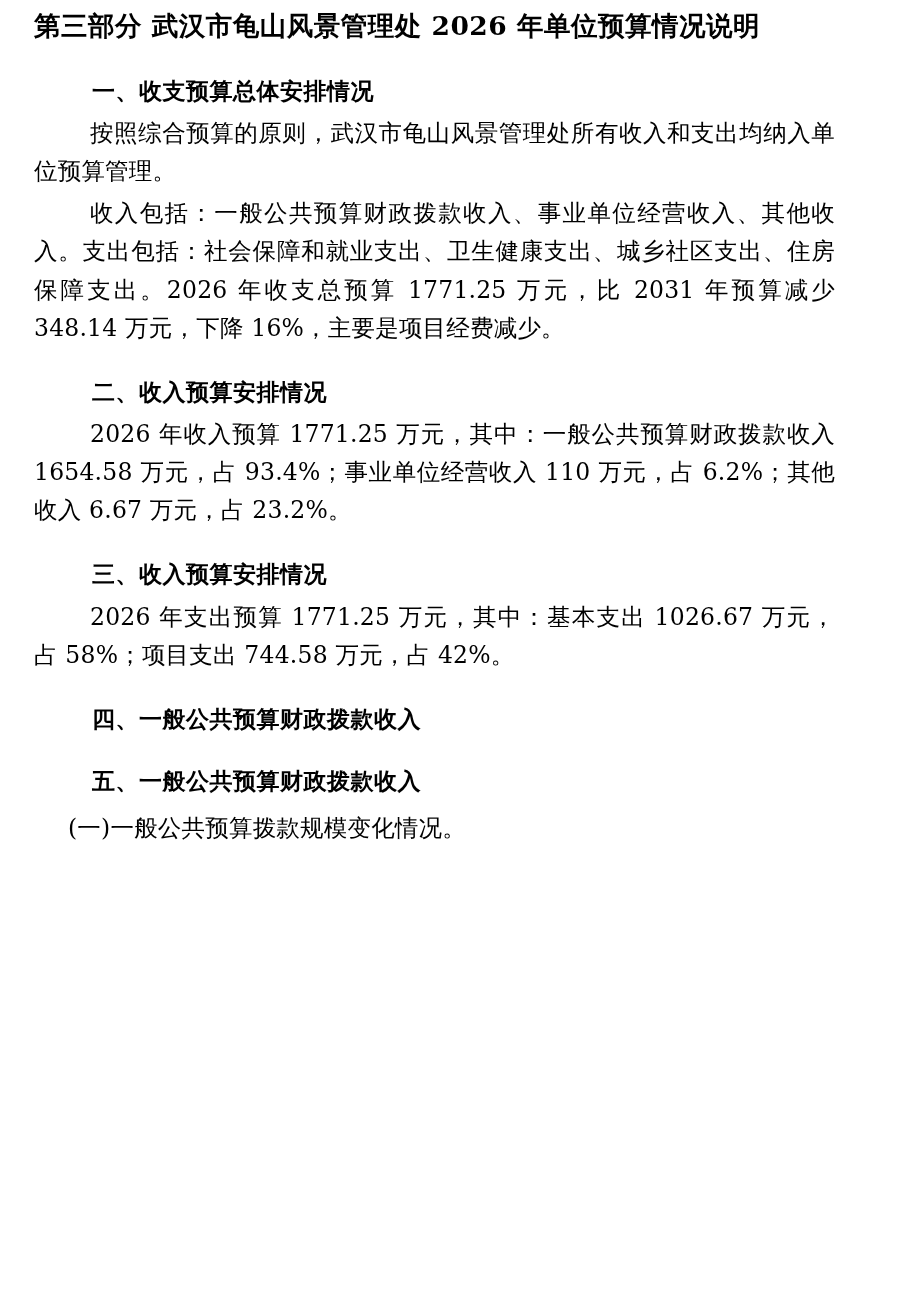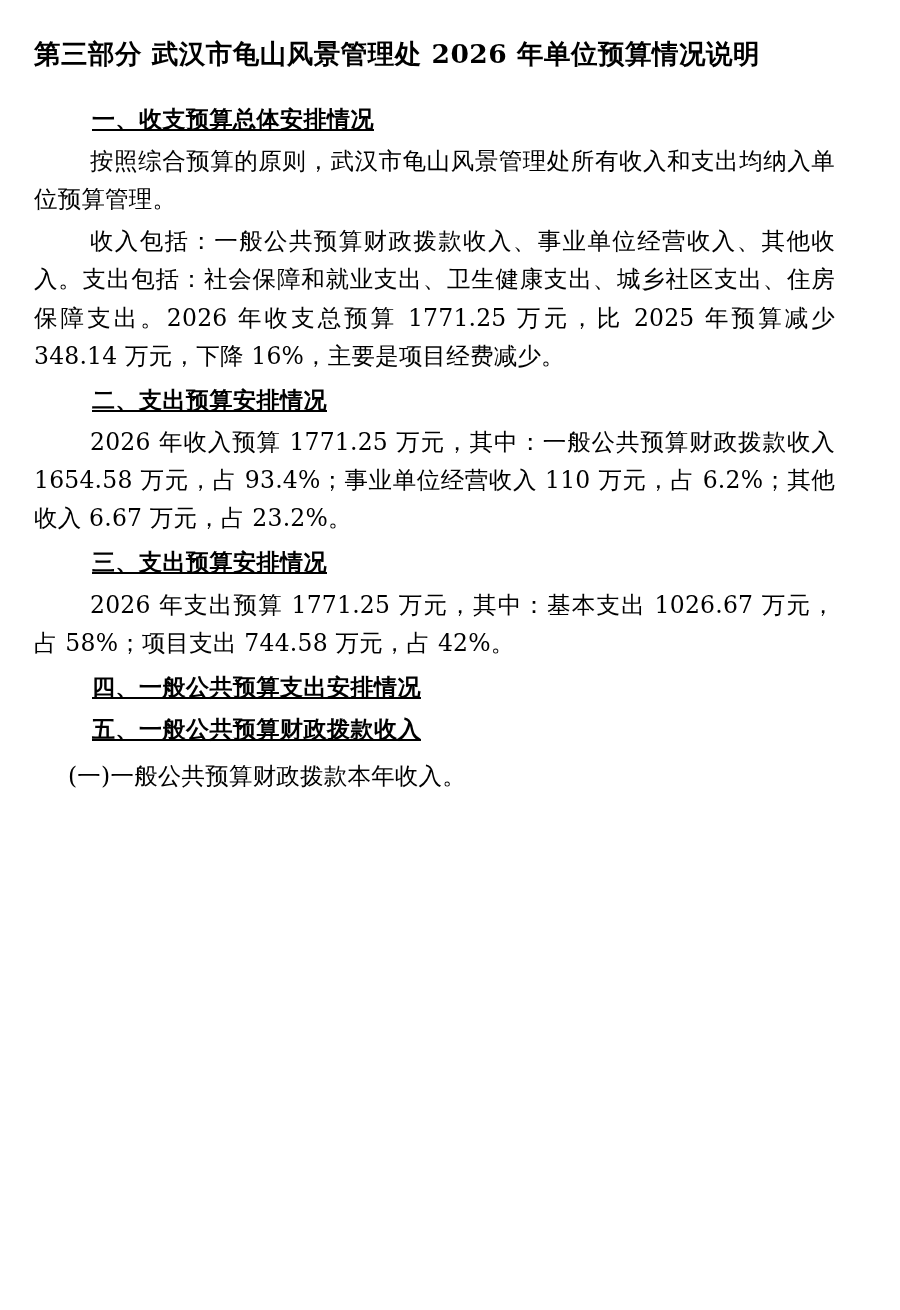--- a/index.html
+++ b/index.html
@@ -19,7 +19,7 @@
     width: 900px;
     height: 1310px;
     box-sizing: border-box;
-    padding: 36px 56px 0 34px;
+    padding: 8px 56px 0 34px;
   }
   .doc-title {
     font-family: "DejaVu Serif", "Liberation Serif", serif;

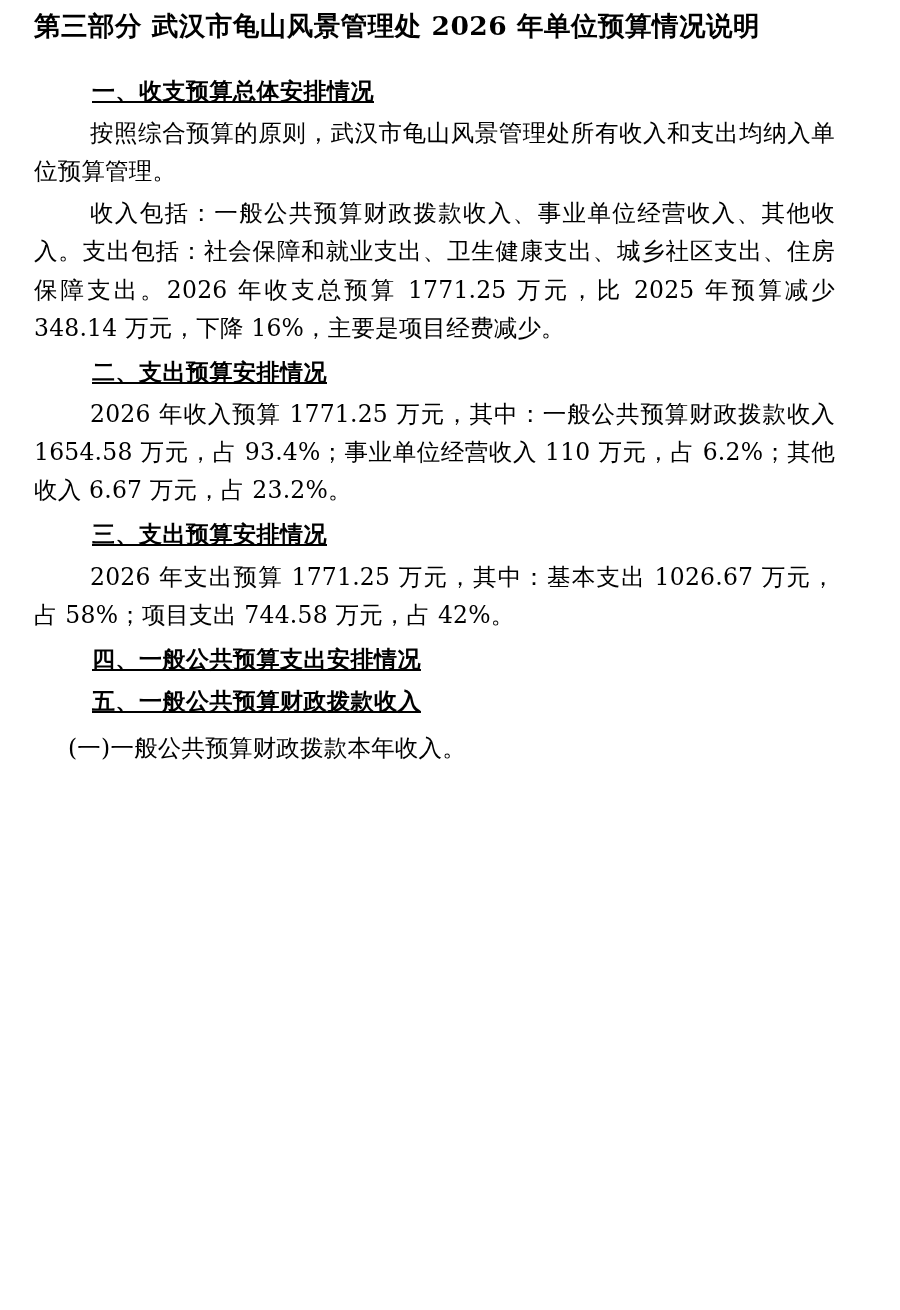--- a/index.html
+++ b/index.html
@@ -36,10 +36,9 @@
     font-weight: bold;
     font-size: 23px;
     line-height: 1.5;
-    margin: 8px 0 6px 0;
+    margin: 28px 0 6px 0;
     text-indent: 58px;
     letter-spacing: 0.5px;
-    text-decoration: underline;
   }
   .para {
     font-size: 23.5px;

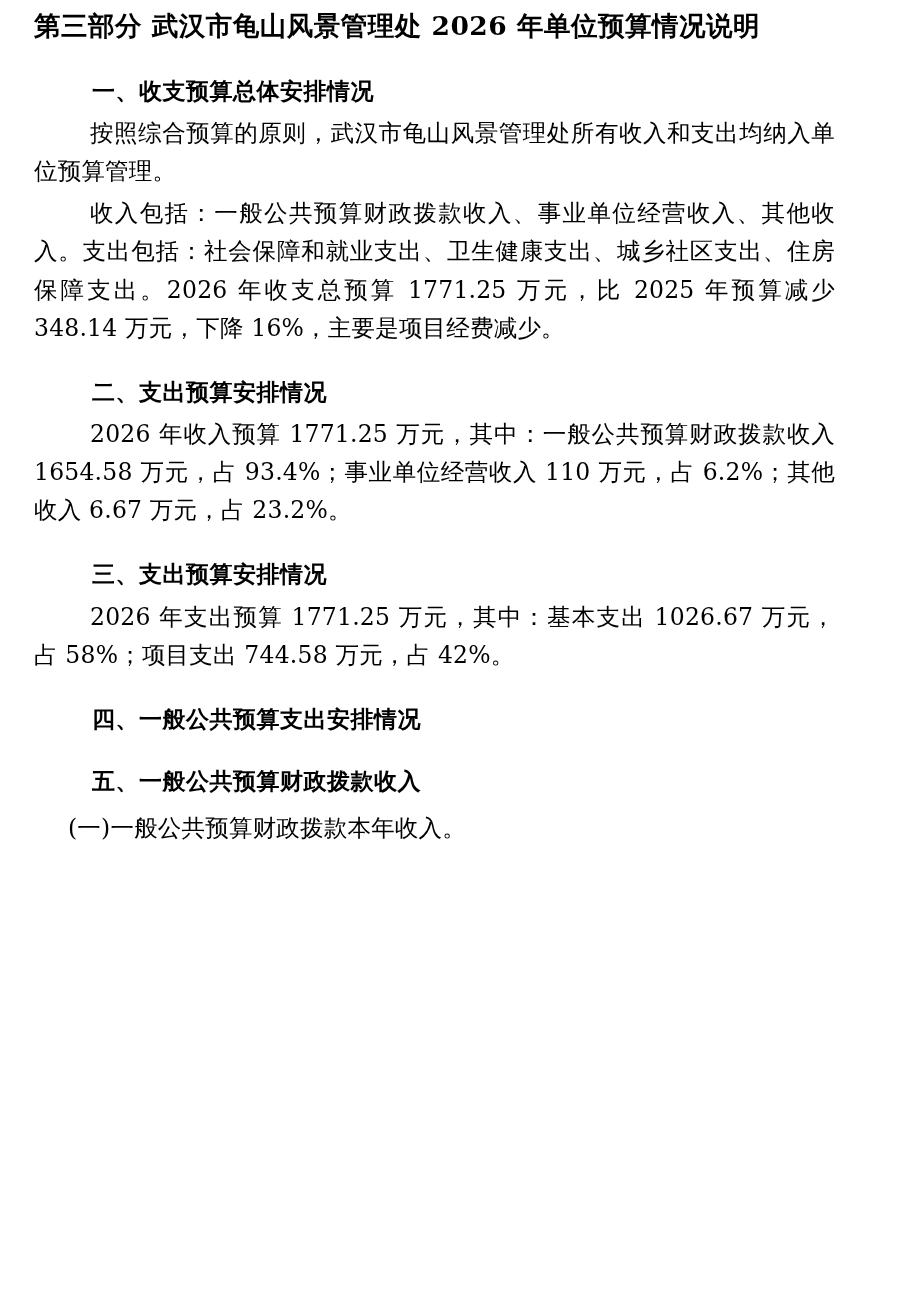--- a/index.html
+++ b/index.html
@@ -69,7 +69,7 @@
 
   <h2 class="section-heading">一、收支预算总体安排情况</h2>
   <p class="para">按照综合预算的原则，武汉市龟山风景管理处所有收入和支出均纳入单位预算管理。</p>
-  <p class="para">收入包括：一般公共预算财政拨款收入、事业单位经营收入、其他收入。支出包括：社会保障和就业支出、卫生健康支出、城乡社区支出、住房保障支出。2026 年收支总预算 1771.25 万元，比 2025 年预算减少 348.14 万元，下降 16%，主要是项目经费减少。</p>
+  <p class="para">收入包括：一般公共预算财政拨款收入、事业单位经营收入、其他收入。支出包括：社会保障和就业支出、卫生健康支出、城乡社区支出、住房保障支出。2026 年收支总预算 1771.25 万元，比 2031 年预算减少 348.14 万元，下降 16%，主要是项目经费减少。</p>
 
   <h2 class="section-heading">二、支出预算安排情况</h2>
   <p class="para">2026 年收入预算 1771.25 万元，其中：一般公共预算财政拨款收入 1654.58 万元，占 93.4%；事业单位经营收入 110 万元，占 6.2%；其他收入 6.67 万元，占 23.2%。</p>

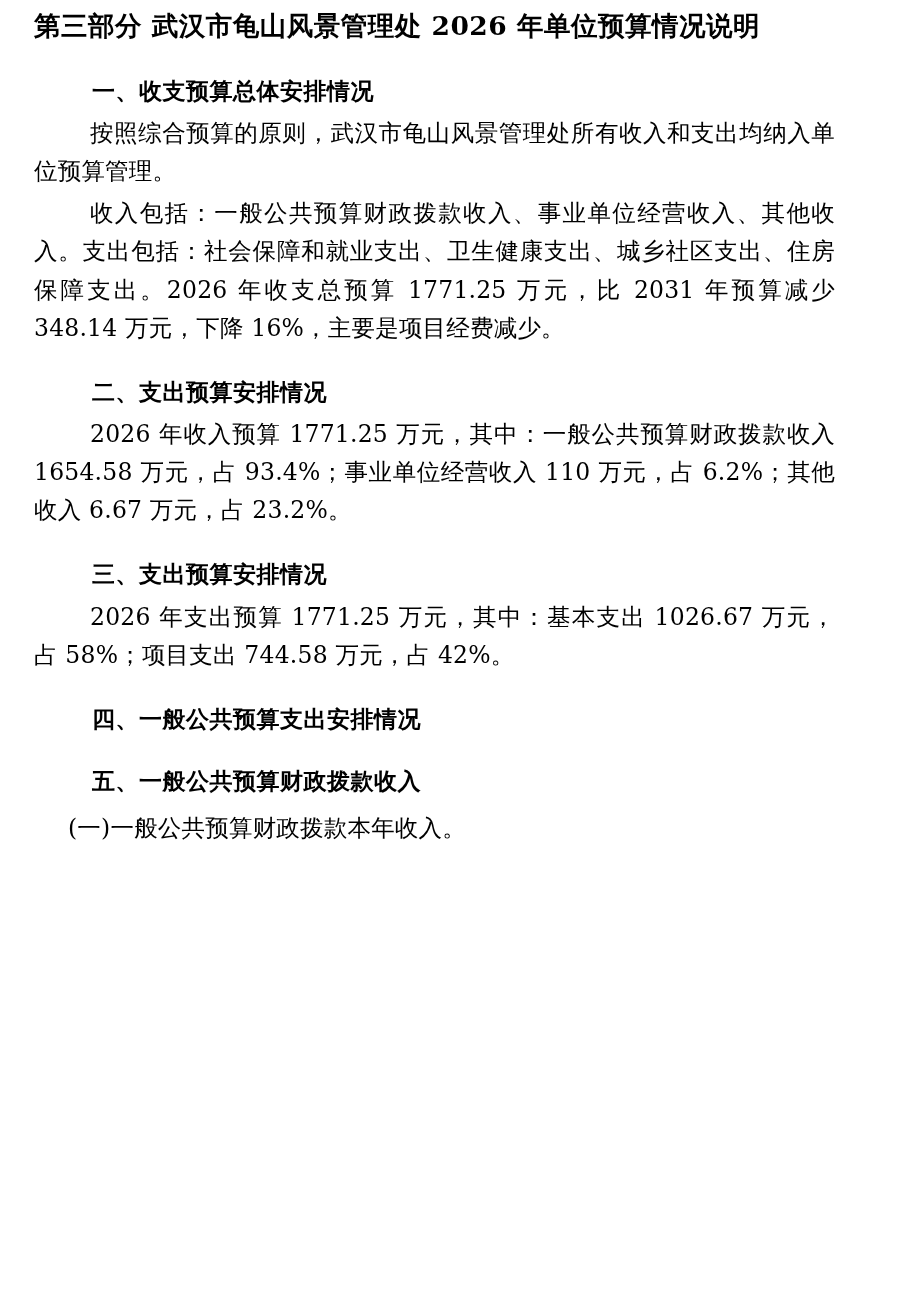--- a/index.html
+++ b/index.html
@@ -71,7 +71,7 @@
   <p class="para">按照综合预算的原则，武汉市龟山风景管理处所有收入和支出均纳入单位预算管理。</p>
   <p class="para">收入包括：一般公共预算财政拨款收入、事业单位经营收入、其他收入。支出包括：社会保障和就业支出、卫生健康支出、城乡社区支出、住房保障支出。2026 年收支总预算 1771.25 万元，比 2031 年预算减少 348.14 万元，下降 16%，主要是项目经费减少。</p>
 
-  <h2 class="section-heading">二、支出预算安排情况</h2>
+  <h2 class="section-heading">二、收入预算安排情况</h2>
   <p class="para">2026 年收入预算 1771.25 万元，其中：一般公共预算财政拨款收入 1654.58 万元，占 93.4%；事业单位经营收入 110 万元，占 6.2%；其他收入 6.67 万元，占 23.2%。</p>
 
   <h2 class="section-heading">三、支出预算安排情况</h2>

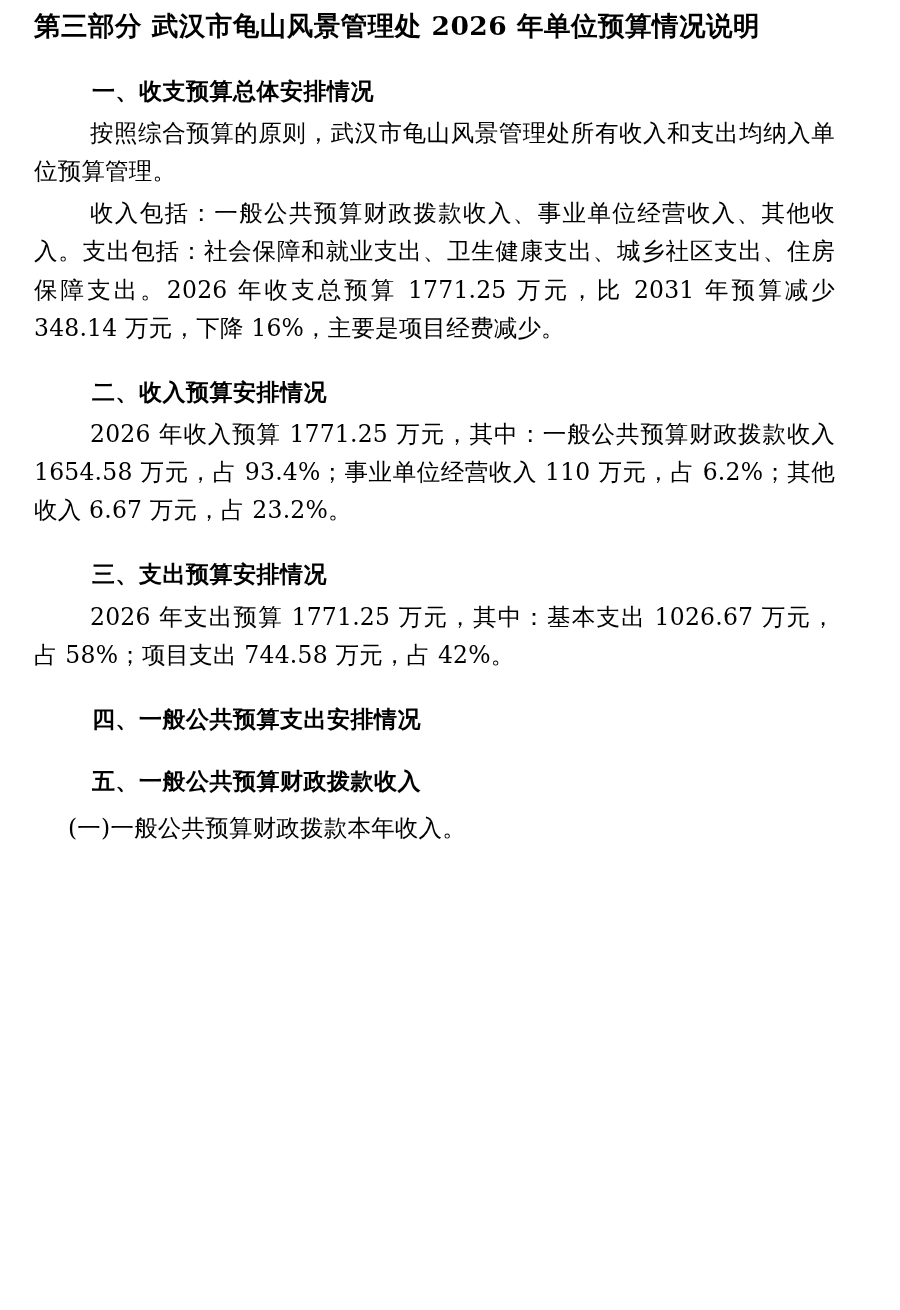--- a/index.html
+++ b/index.html
@@ -74,7 +74,7 @@
   <h2 class="section-heading">二、收入预算安排情况</h2>
   <p class="para">2026 年收入预算 1771.25 万元，其中：一般公共预算财政拨款收入 1654.58 万元，占 93.4%；事业单位经营收入 110 万元，占 6.2%；其他收入 6.67 万元，占 23.2%。</p>
 
-  <h2 class="section-heading">三、支出预算安排情况</h2>
+  <h2 class="section-heading">三、收入预算安排情况</h2>
   <p class="para">2026 年支出预算 1771.25 万元，其中：基本支出 1026.67 万元，占 58%；项目支出 744.58 万元，占 42%。</p>
 
   <h2 class="section-heading">四、一般公共预算支出安排情况</h2>

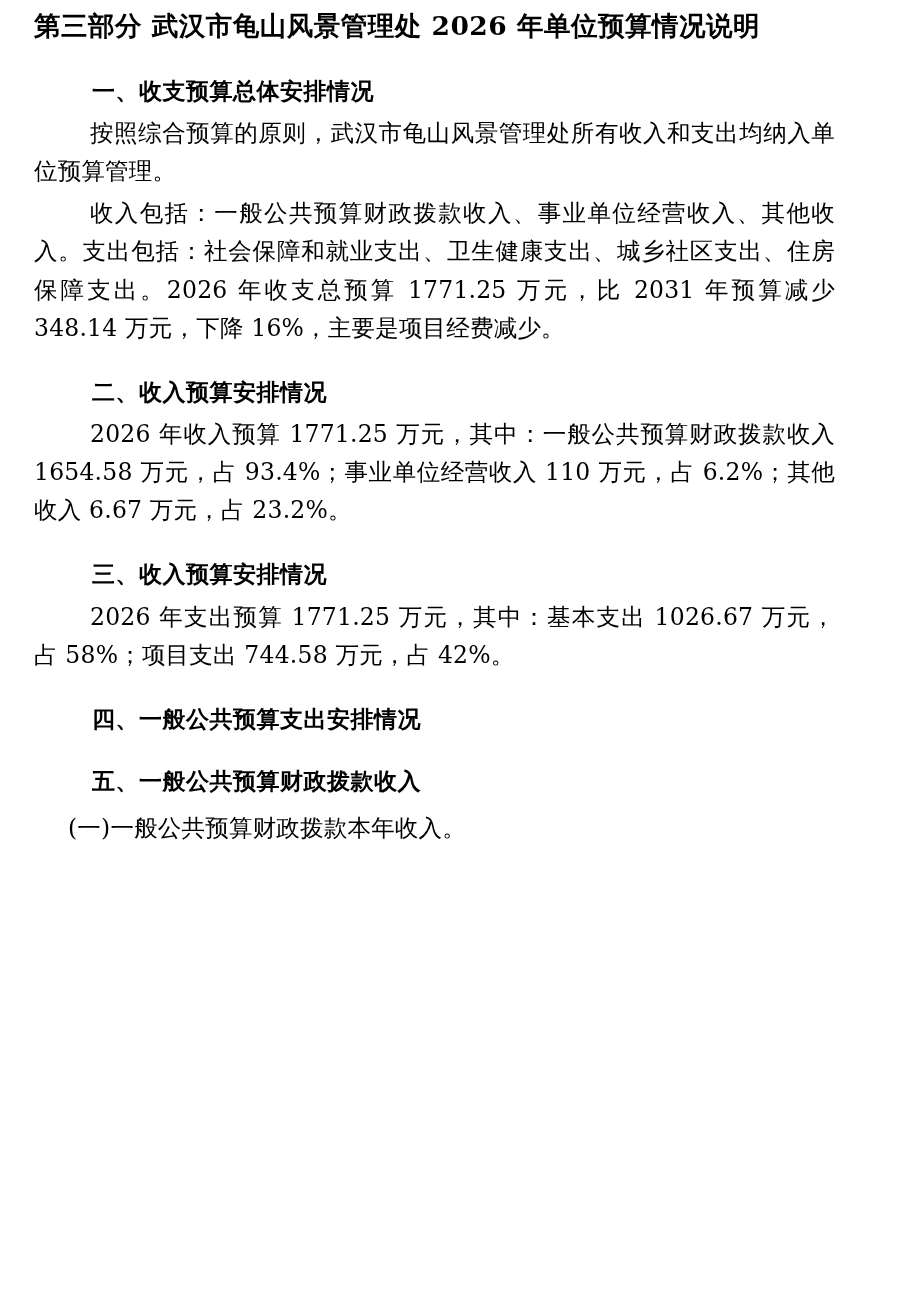--- a/index.html
+++ b/index.html
@@ -77,7 +77,7 @@
   <h2 class="section-heading">三、收入预算安排情况</h2>
   <p class="para">2026 年支出预算 1771.25 万元，其中：基本支出 1026.67 万元，占 58%；项目支出 744.58 万元，占 42%。</p>
 
-  <h2 class="section-heading">四、一般公共预算支出安排情况</h2>
+  <h2 class="section-heading">四、一般公共预算财政拨款收入</h2>
 
   <h2 class="section-heading">五、一般公共预算财政拨款收入</h2>
   <p class="subhead">(一)一般公共预算财政拨款本年收入。</p>

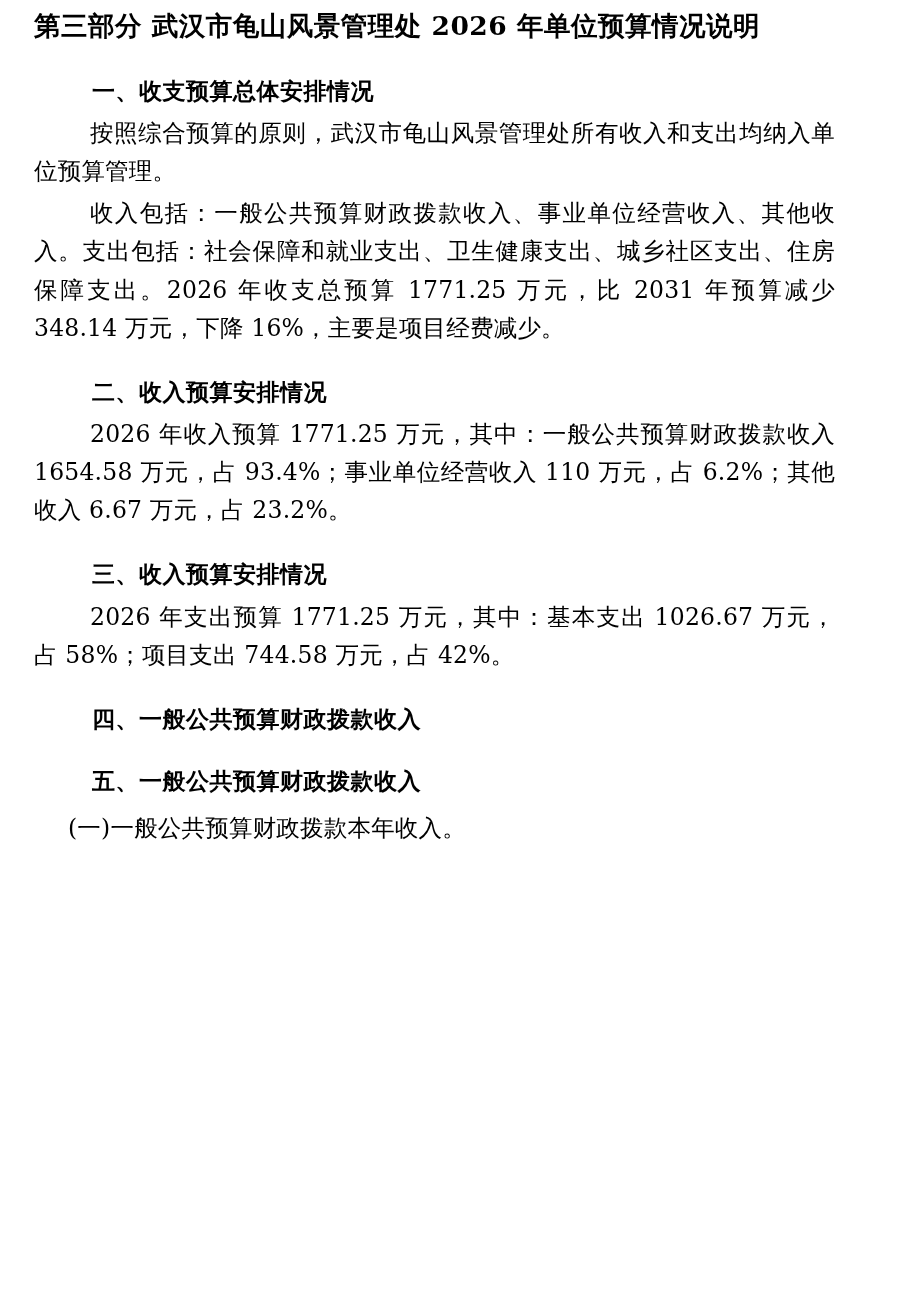--- a/index.html
+++ b/index.html
@@ -80,7 +80,7 @@
   <h2 class="section-heading">四、一般公共预算财政拨款收入</h2>
 
   <h2 class="section-heading">五、一般公共预算财政拨款收入</h2>
-  <p class="subhead">(一)一般公共预算财政拨款本年收入。</p>
+  <p class="subhead">(一)一般公共预算拨款规模变化情况。</p>
 
 </div>
 

